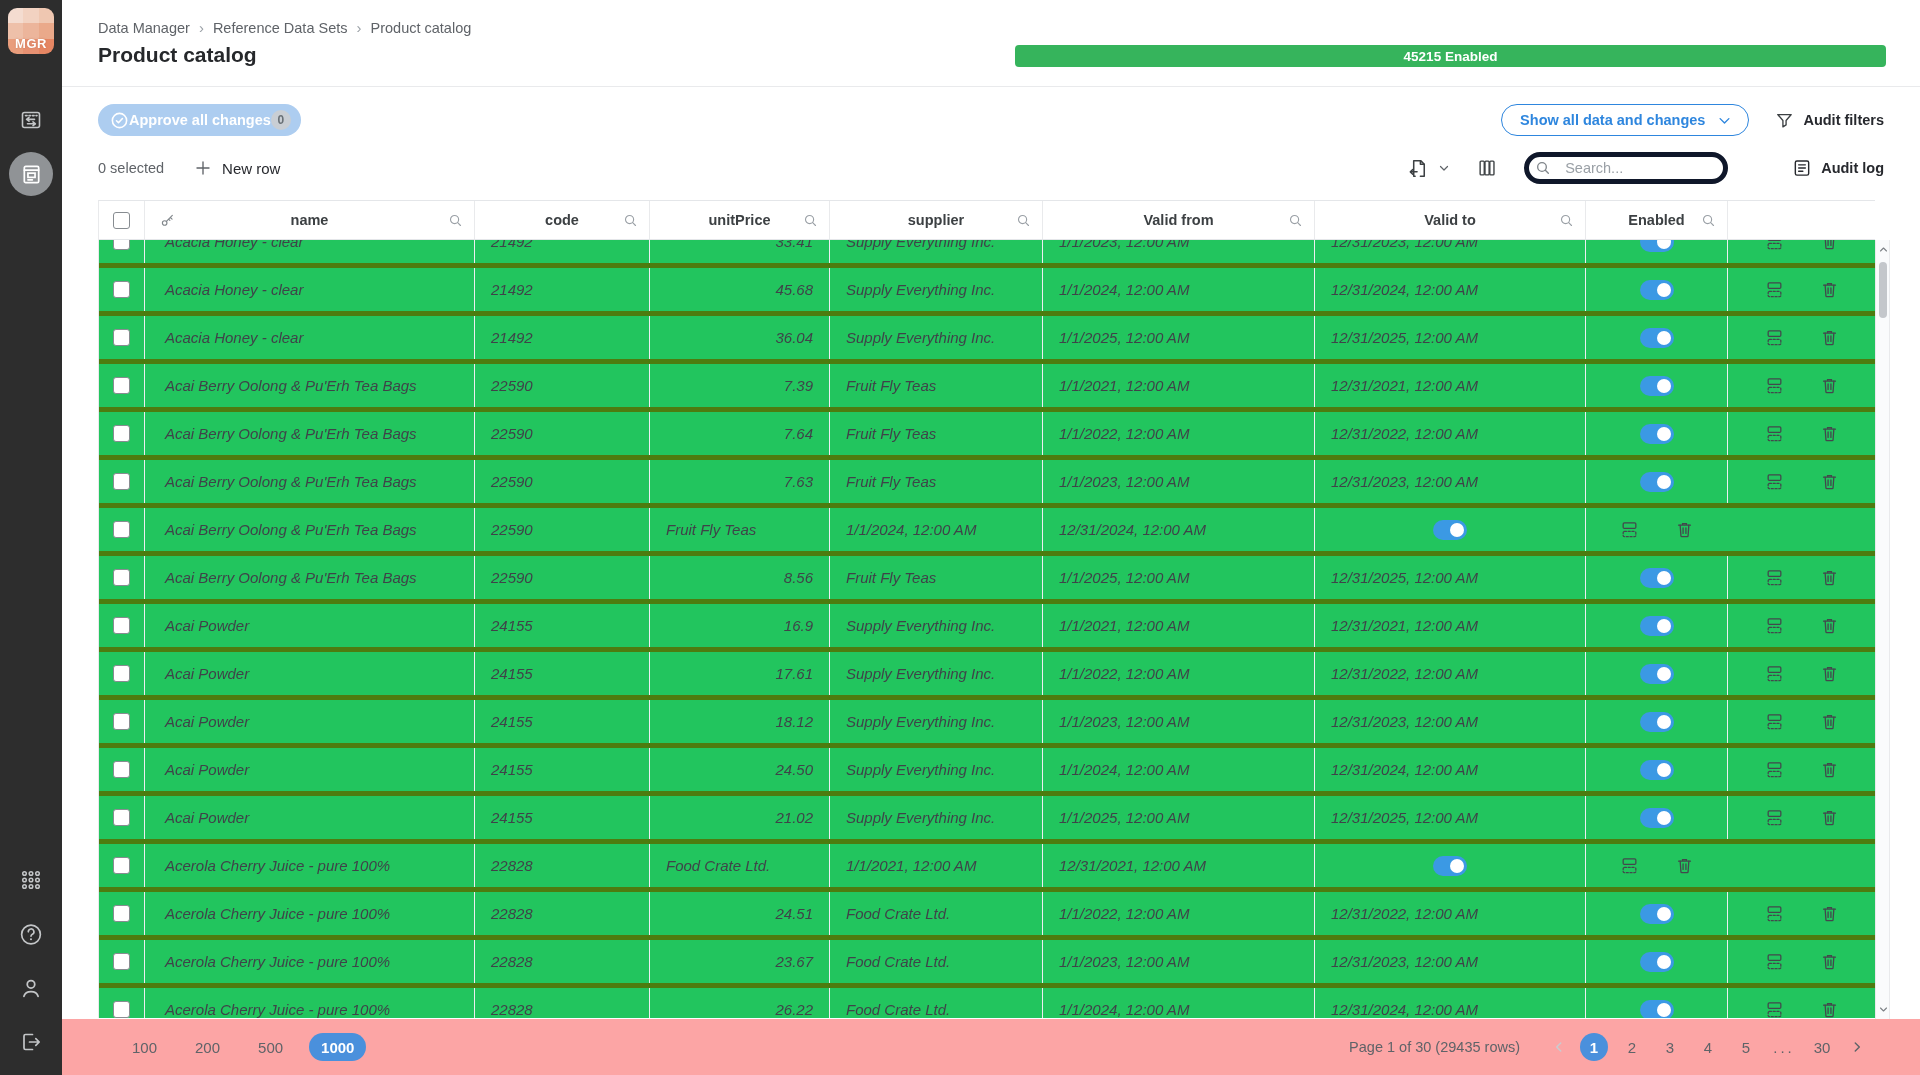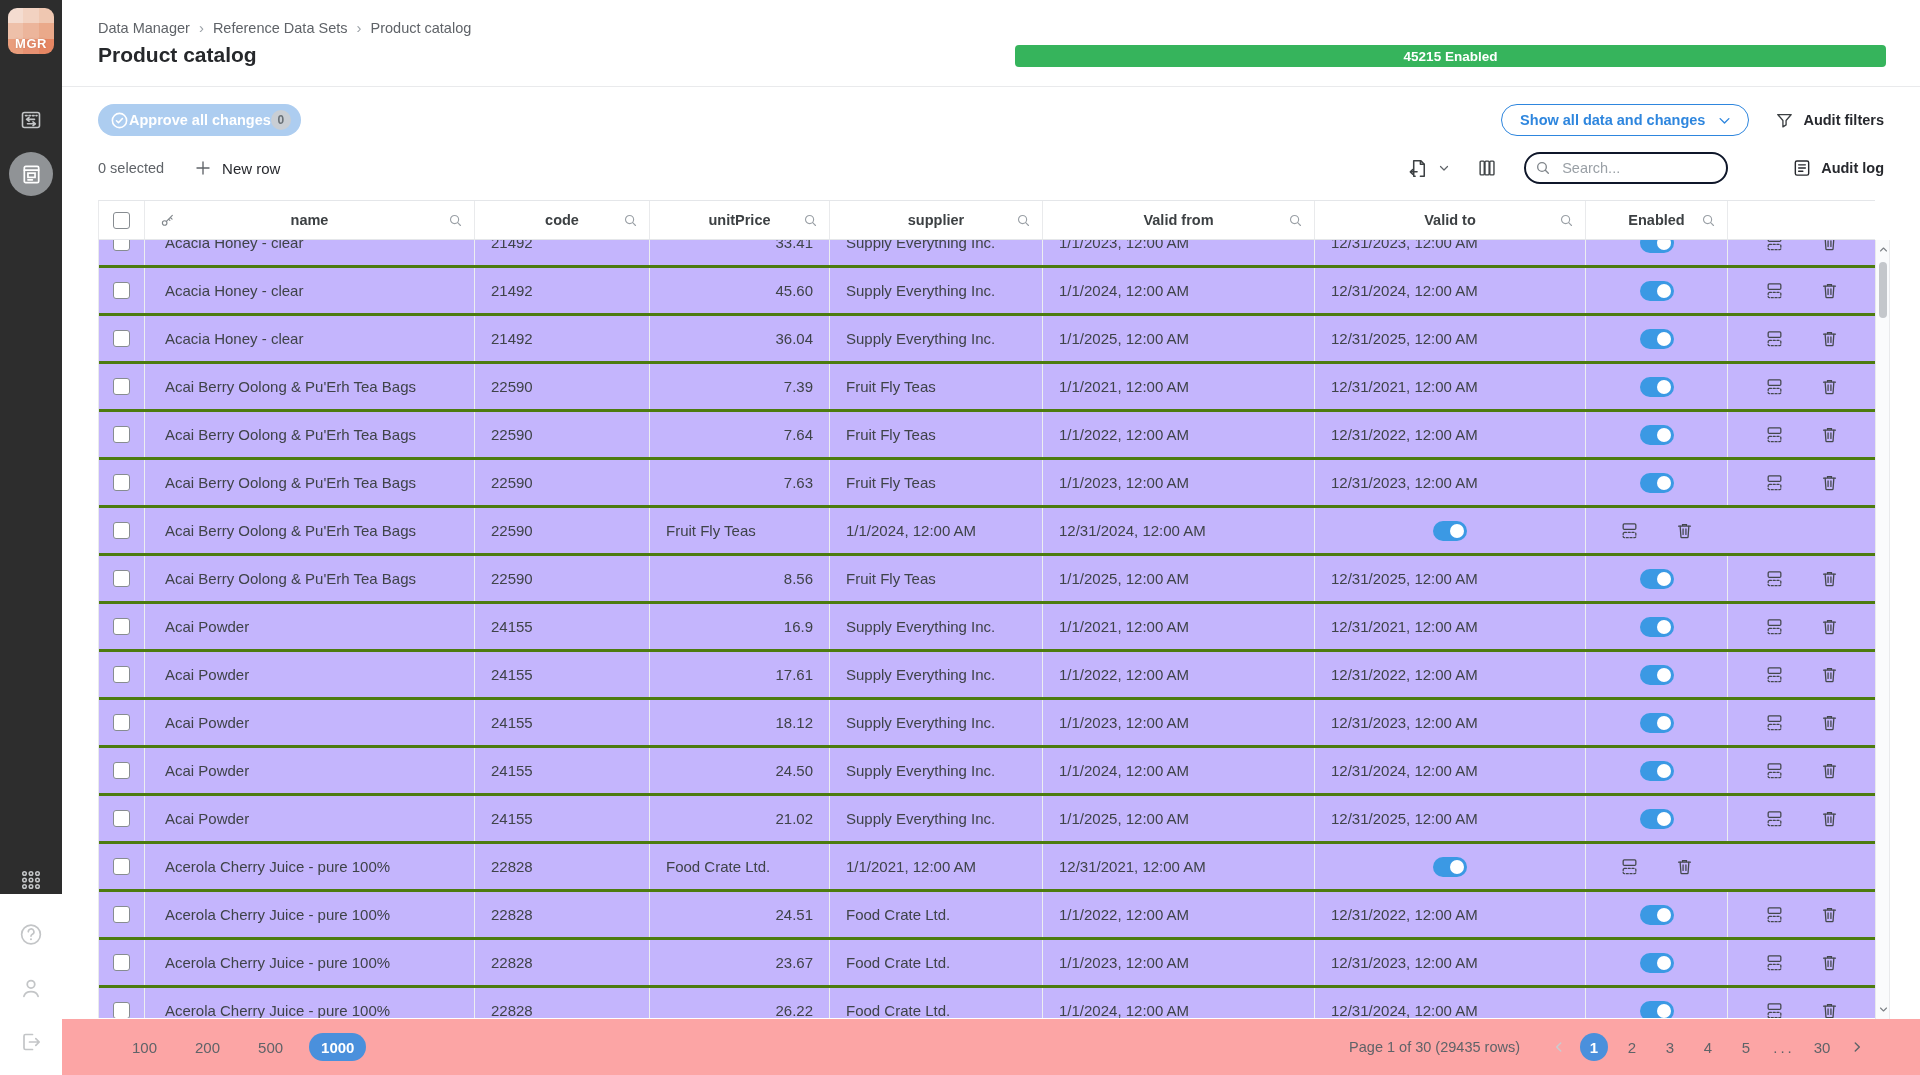--- a/index.html
+++ b/index.html
@@ -9,7 +9,7 @@
   svg { display:block; }
 
   
-  .sidebar { position:fixed; left:0; top:0; width:62px; height:894px; background:#2d2d2d; z-index:5; }
+  .sidebar { position:fixed; left:0; top:0; width:62px; height:1075px; background:#2d2d2d; z-index:5; }
   .logo { position:absolute; left:8px; top:8px; width:46px; height:46px; border-radius:9px; overflow:hidden;
     display:grid; grid-template-columns:repeat(3,1fr); grid-template-rows:repeat(3,1fr); }
   .logo i:nth-child(1){background:#f4dcd0}.logo i:nth-child(2){background:#f2d2c1}.logo i:nth-child(3){background:#efc7b1}

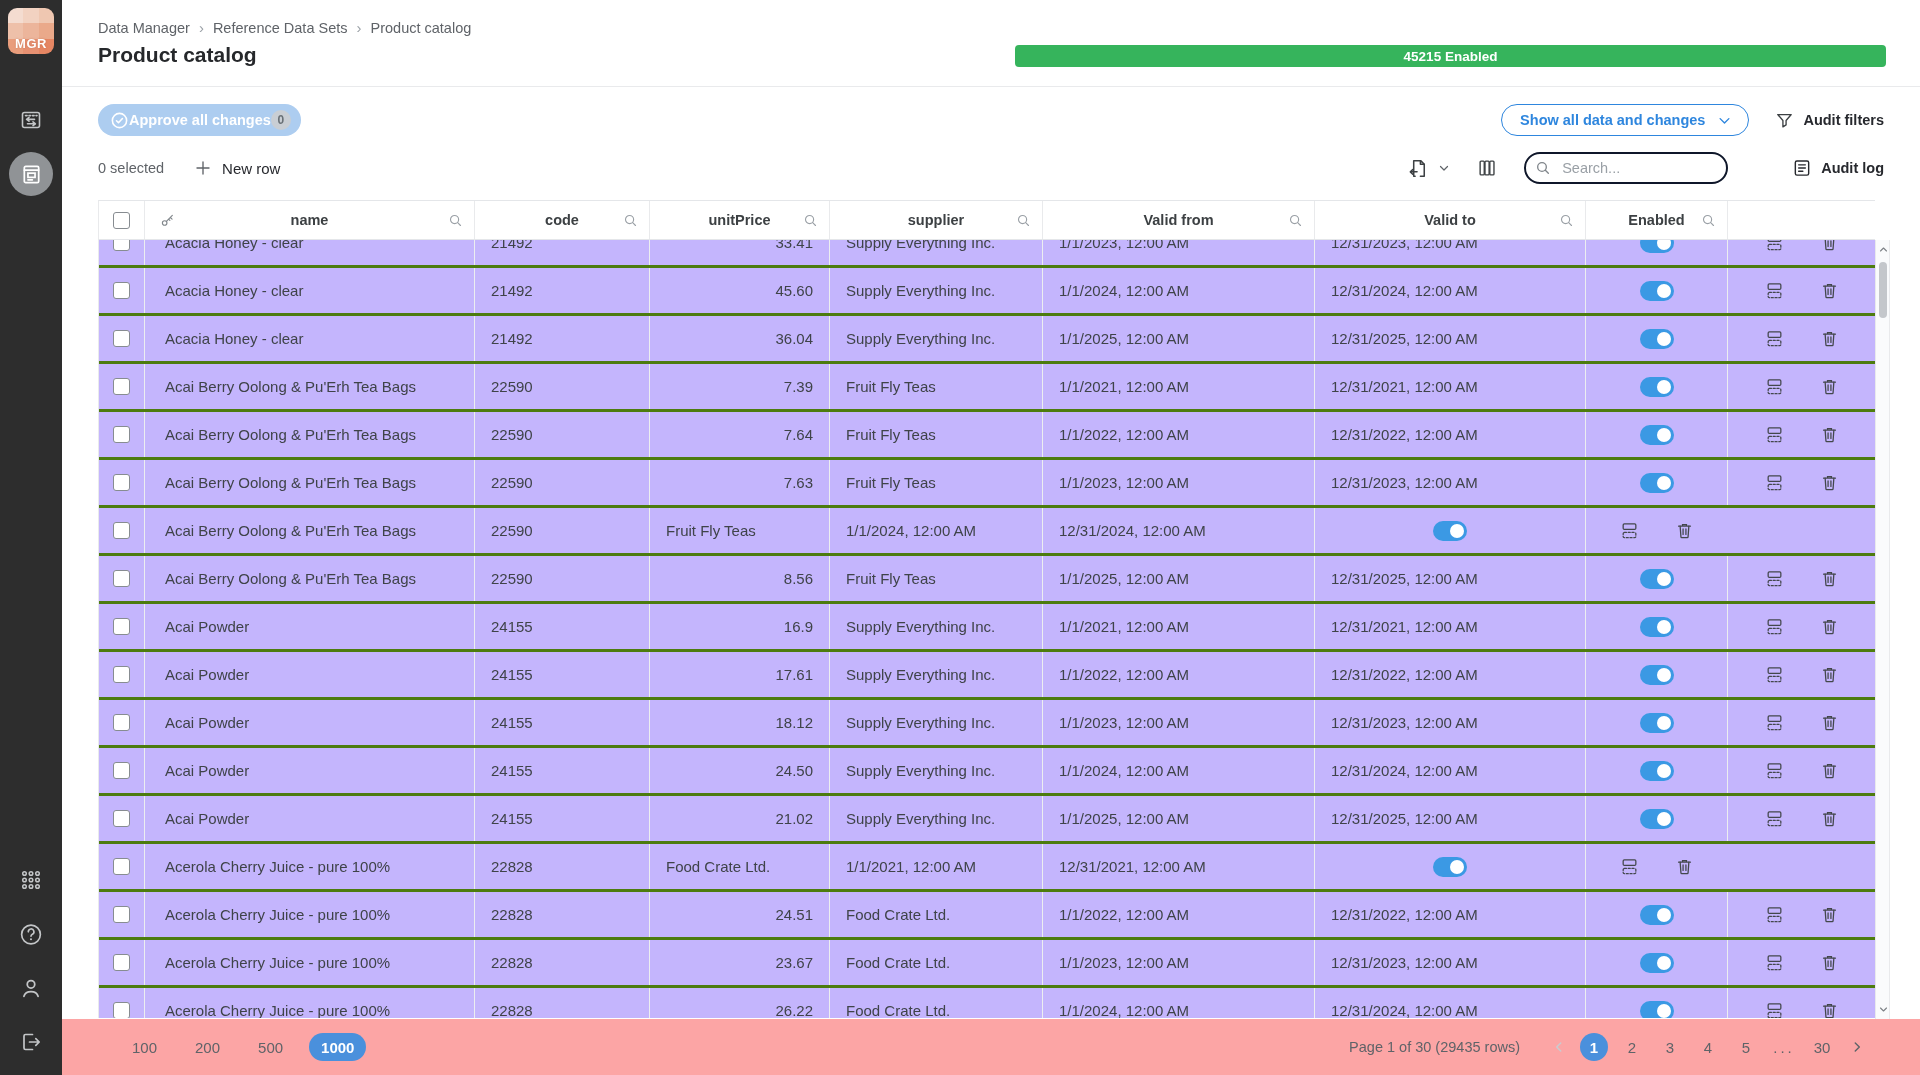--- a/index.html
+++ b/index.html
@@ -51,7 +51,7 @@
   .columns-btn { margin-left:26px; color:#3c4043; }
   .search-wrap { position:relative; margin-left:26px; width:204px; height:32px; }
   .search-wrap svg { position:absolute; left:11px; top:8px; color:#80868b; }
-  .search-input { width:100%; height:100%; border:2px solid #0f172a; border-radius:16px;
+  .search-input { width:100%; height:100%; border:5px solid #0f172a; border-radius:16px;
     padding:0 12px 0 36px; font-size:14.5px; font-family:inherit; color:#3c4043; outline:none; }
   .search-input::placeholder { color:#9aa0a6; }
   .auditlog-btn { margin-left:64px; display:flex; align-items:center; gap:9px;

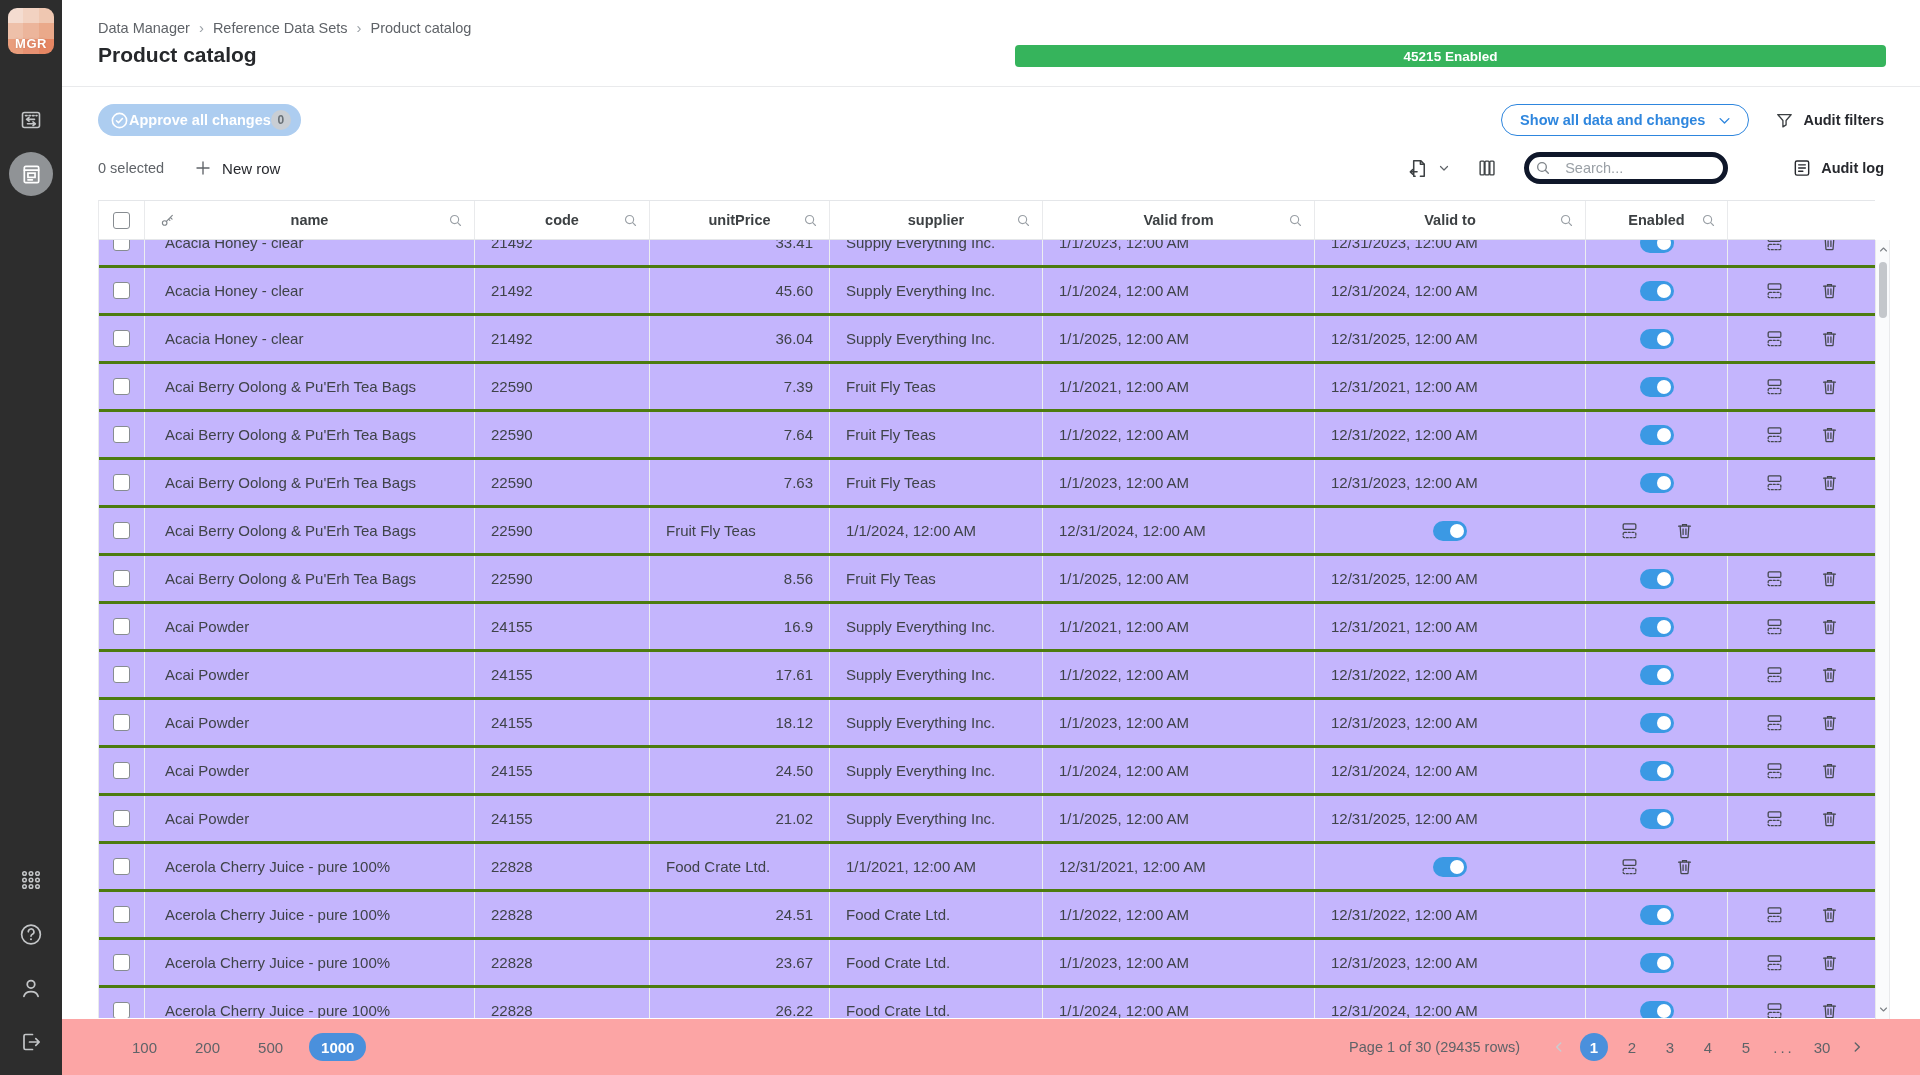--- a/index.html
+++ b/index.html
@@ -67,7 +67,7 @@
   .th .key-ico { position:absolute; left:15px; top:11px; color:#80868b; }
   .tbody-clip { width:1777px; height:778px; overflow:hidden; border-left:1px solid #e9eaec; }
   .tbody { margin-top:-20px; }
-  .tr { height:48px; border-bottom:3px solid #4d7c0f; background:#c4b5fd; }
+  .tr { height:48px; border-bottom:5px solid #4d7c0f; background:#22c55e;font-style:italic; }
   .td { display:flex; align-items:center; border-right:1px solid #eceef0; font-size:15px; color:#3f4349;
     padding:0 16px; overflow:hidden; white-space:nowrap; }
   .td-check { justify-content:center; padding:0; }

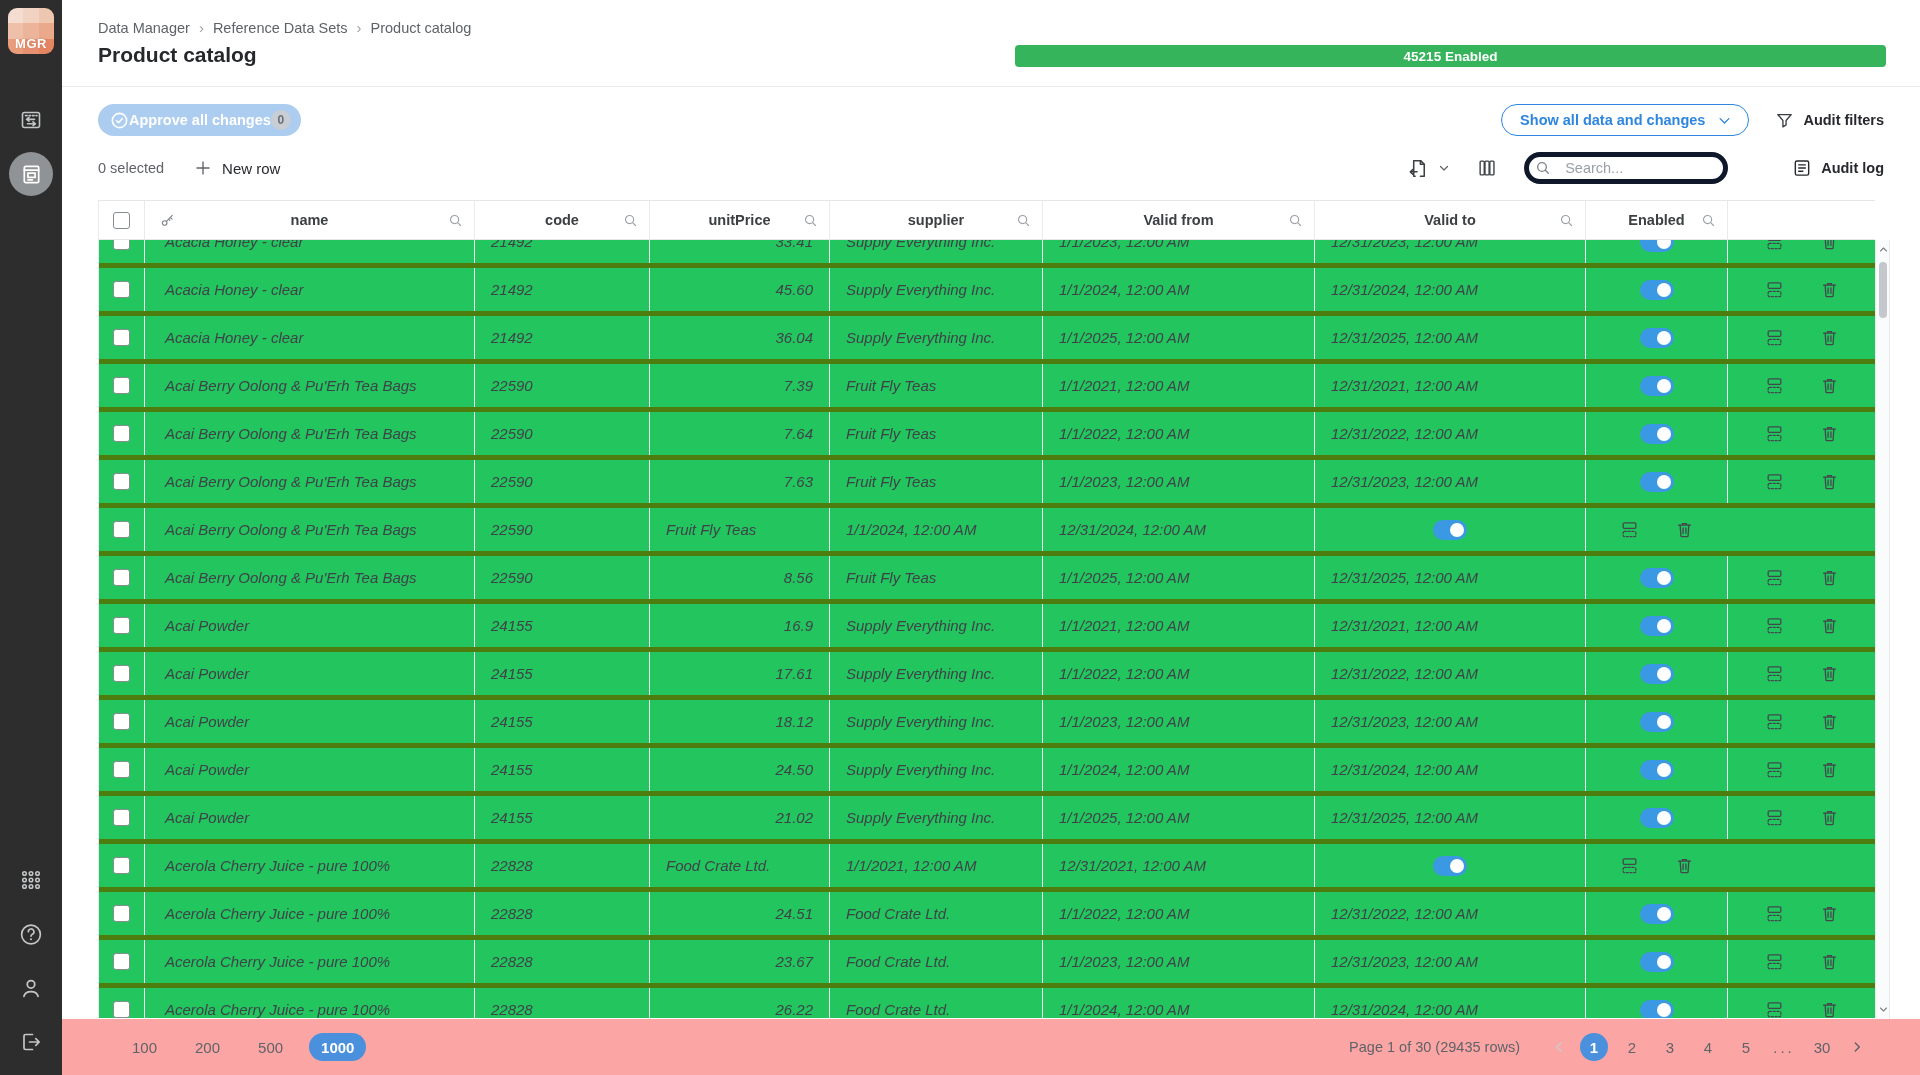--- a/index.html
+++ b/index.html
@@ -389,7 +389,7 @@
     </div>
     <div class="td td-name">Acacia Honey - clear</div>
     <div class="td">21492</div>
-    <div class="td td-price">45.60</div>
+    <div class="td td-price">45.68</div>
     <div class="td">Supply Everything Inc.</div>
     <div class="td">1/1/2024, 12:00 AM</div>
     <div class="td">12/31/2024, 12:00 AM</div>

